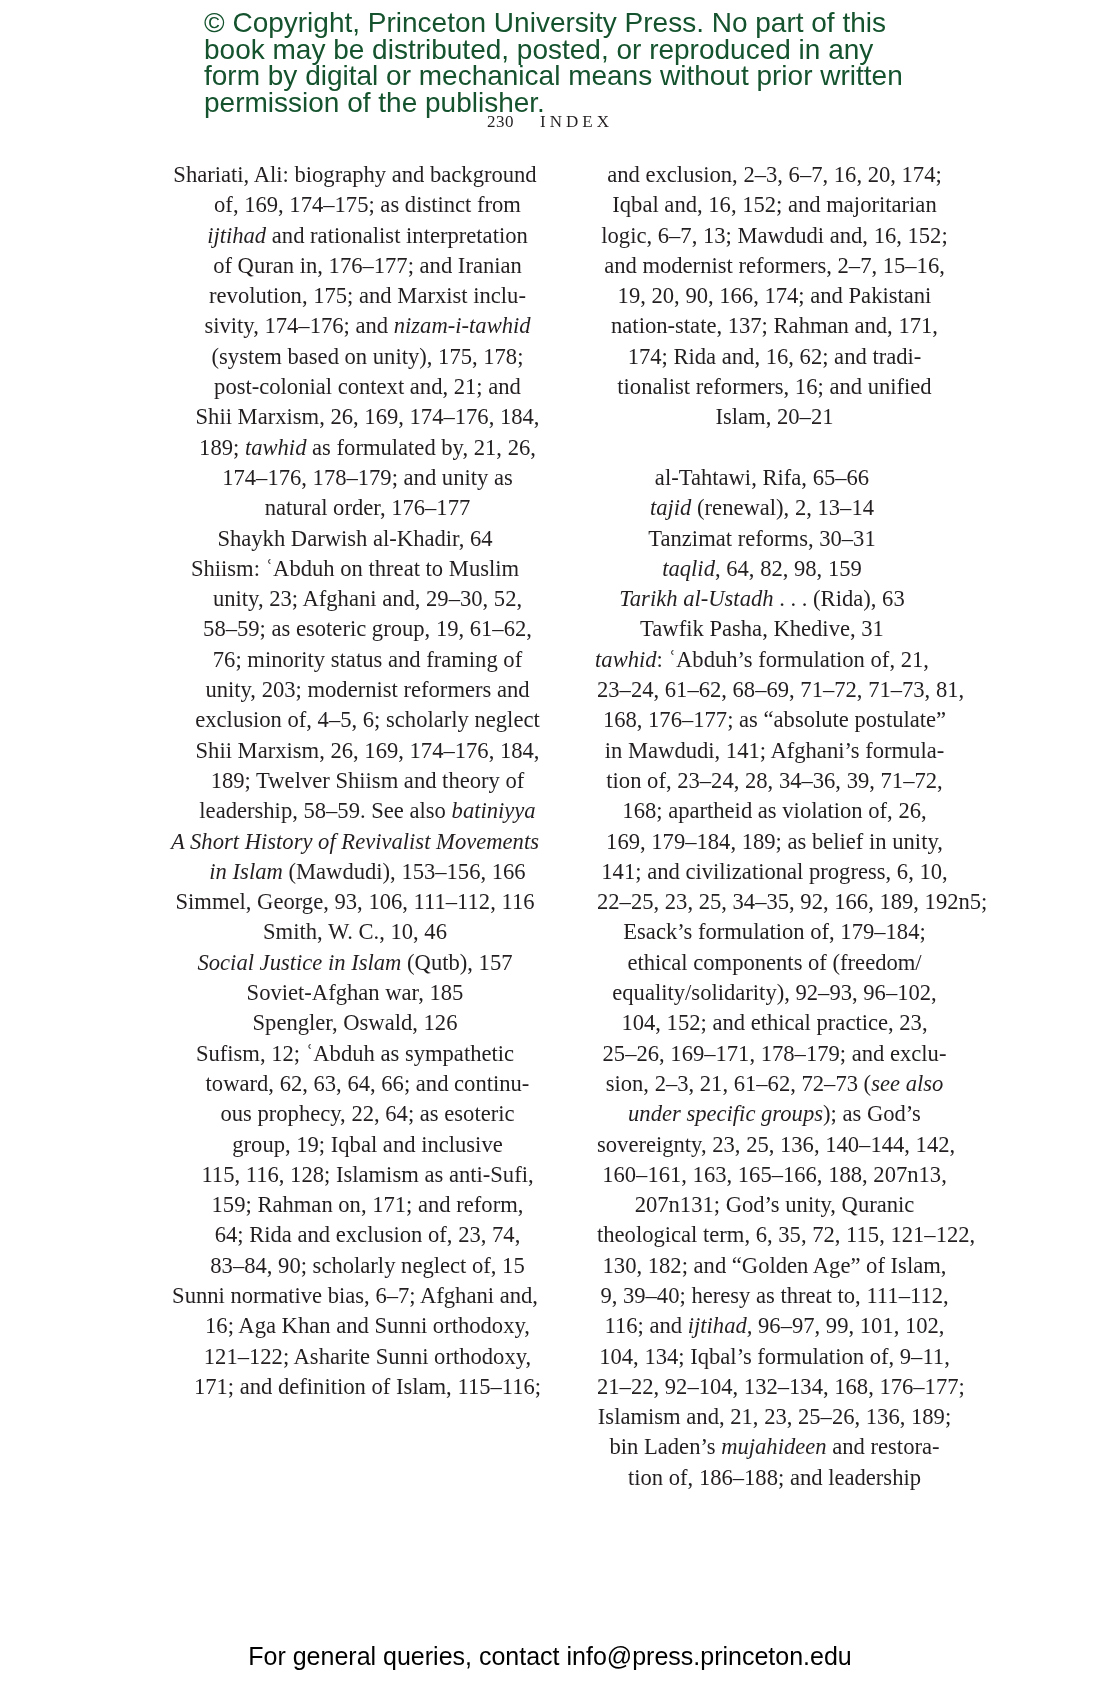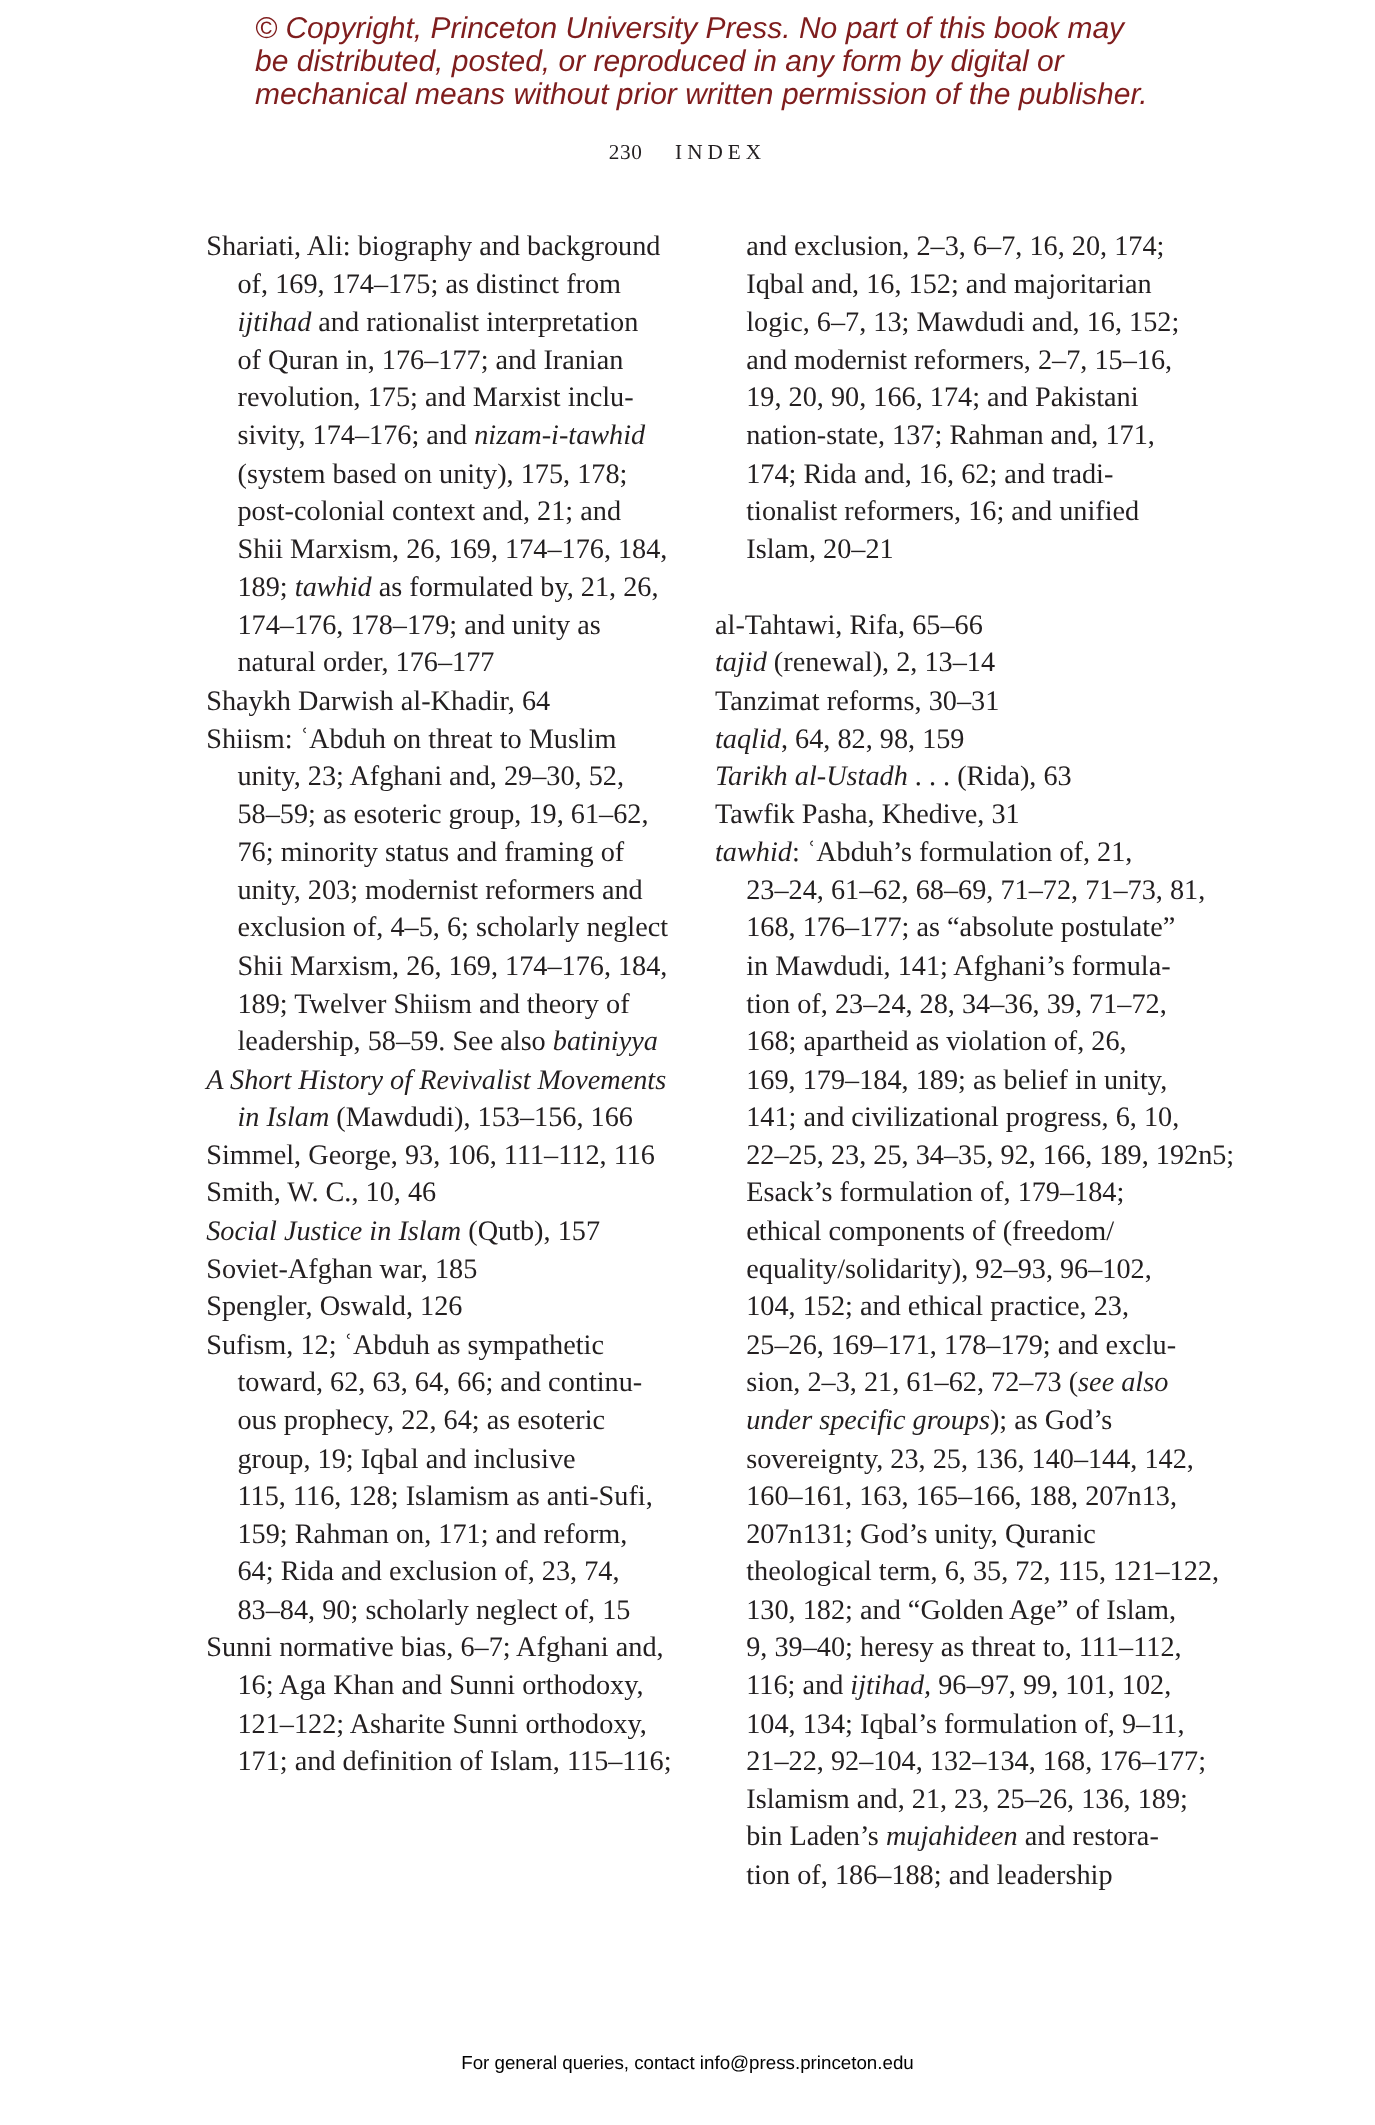--- a/index.html
+++ b/index.html
@@ -6,7 +6,7 @@
   body { width: 1100px; height: 1700px; position: relative; overflow: hidden; color: #231f20; }
   .notice {
     position: absolute; left: 204px; top: 10px; width: 720px;
-    font-family: "Liberation Sans", sans-serif; font-size: 24px; line-height: 26.5px; color: #7f1d1d; font-style: italic;
+    font-family: "Liberation Sans", sans-serif; font-size: 28px; line-height: 26.5px; color: #14532d;
   }
   .running-head {
     position: absolute; left: 0; width: 1100px; top: 112px; text-align: center;

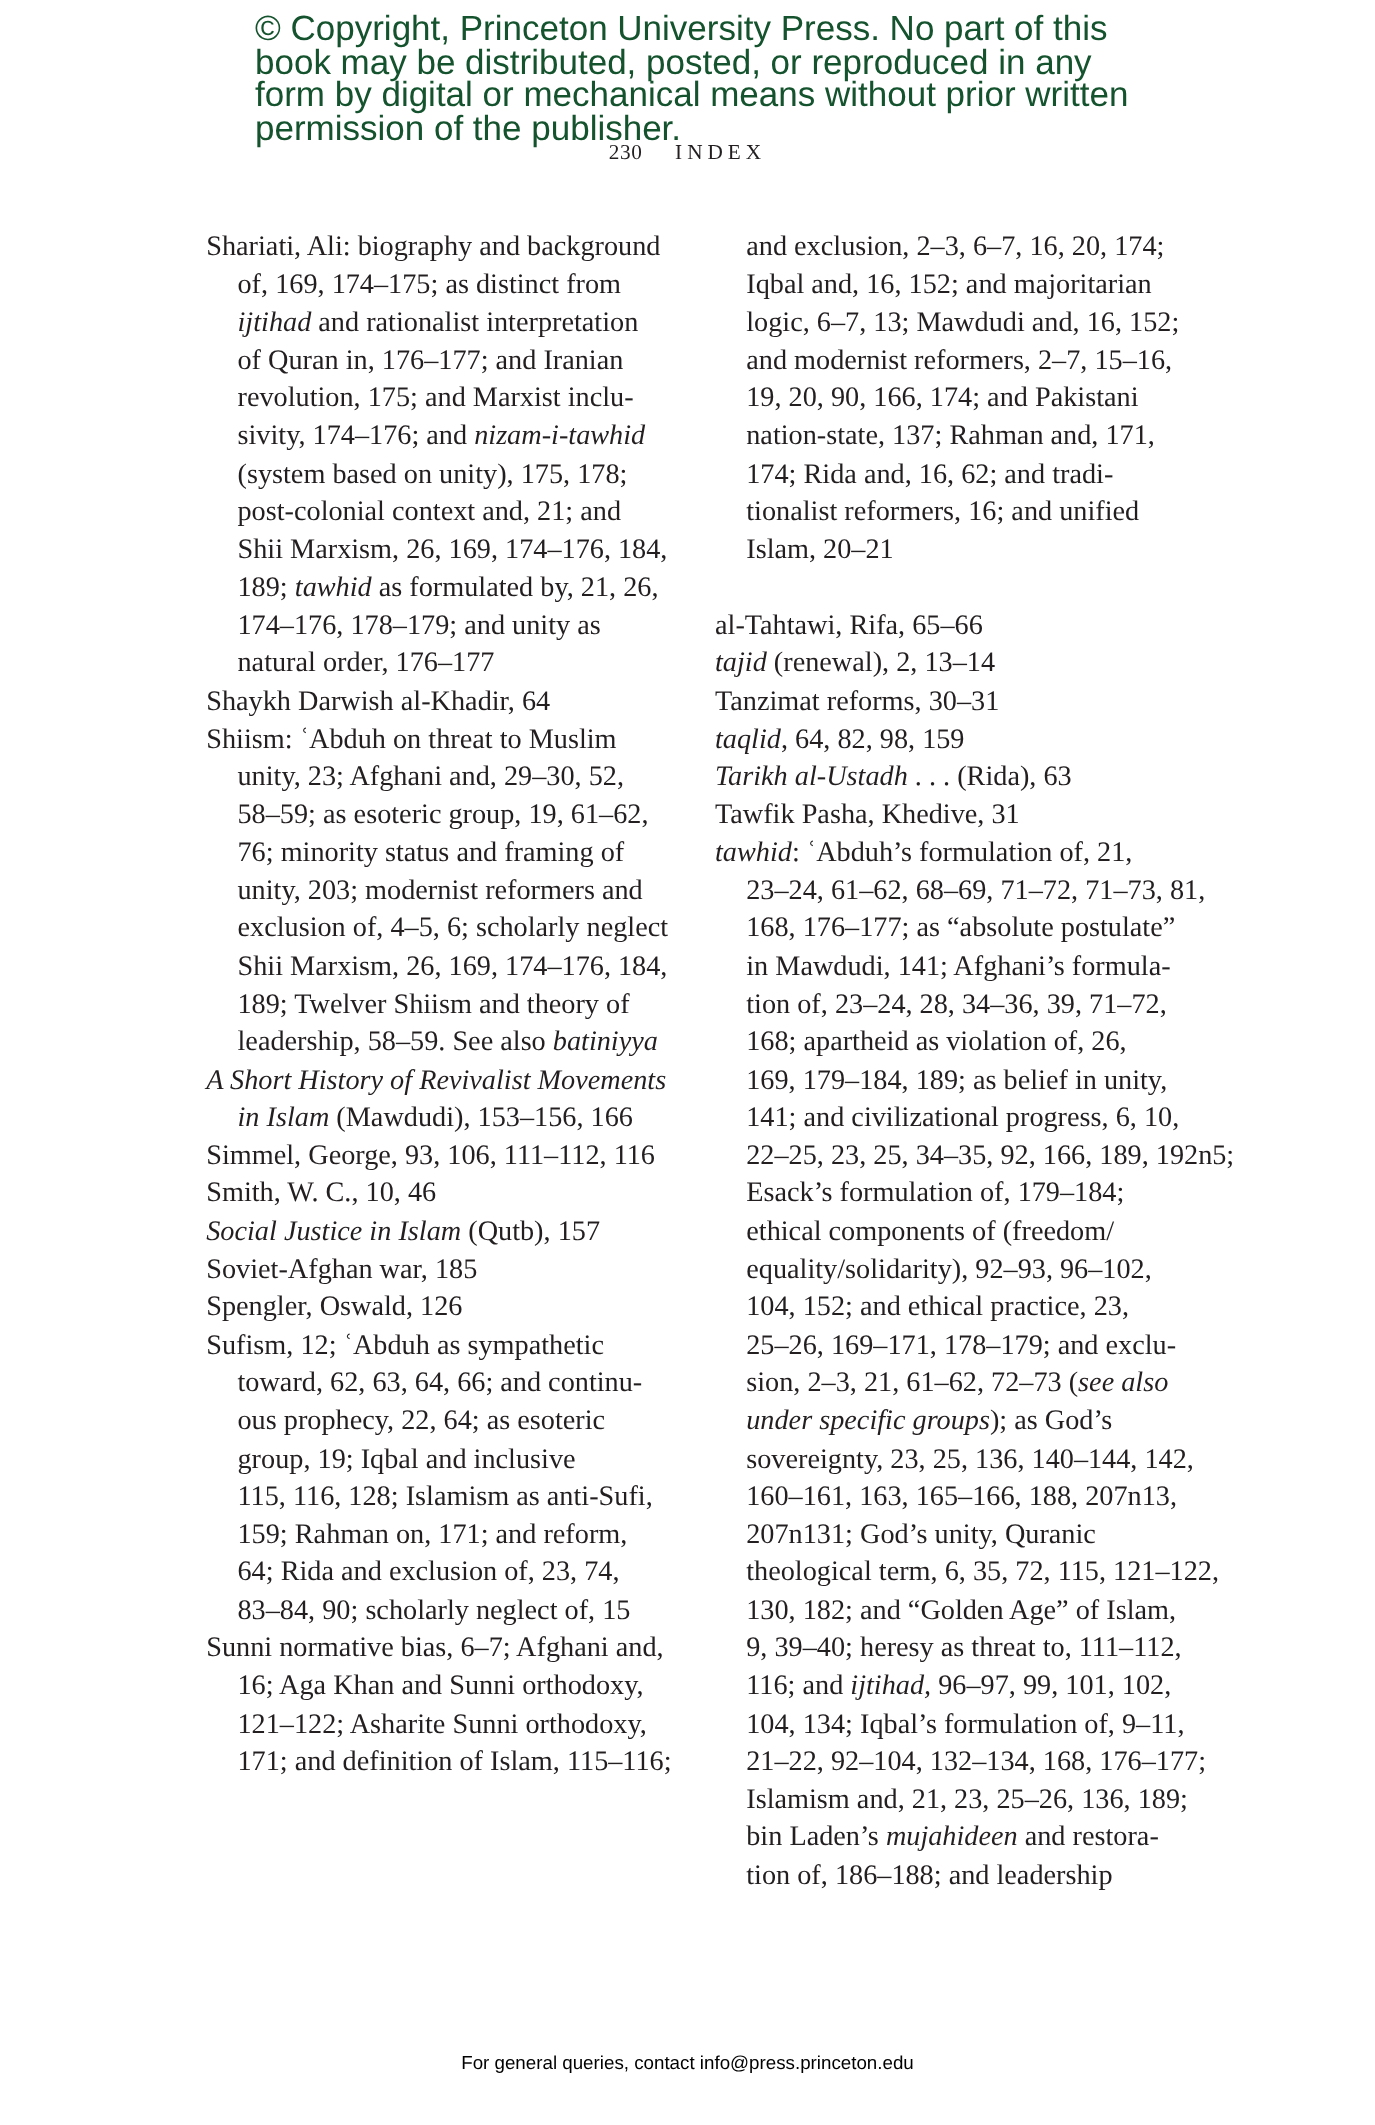--- a/index.html
+++ b/index.html
@@ -14,7 +14,7 @@
   }
   .running-head .pg { margin-right: 26px; margin-top: 40px; }
   .running-head .ttl { letter-spacing: 4px; margin-top: 30px; }
-  .col { position: absolute; top: 182px; font-family: "Liberation Serif", serif; font-size: 22.6px; line-height: 30.3px; }
+  .col { position: absolute; top: 160px; font-family: "Liberation Serif", serif; font-size: 22.6px; line-height: 30.3px; text-align: center; }
   .col.left { left: 165px; width: 380px; }
   .col.right { left: 572px; width: 380px; }
   .ln { white-space: nowrap; display: block; height: 30.3px; }

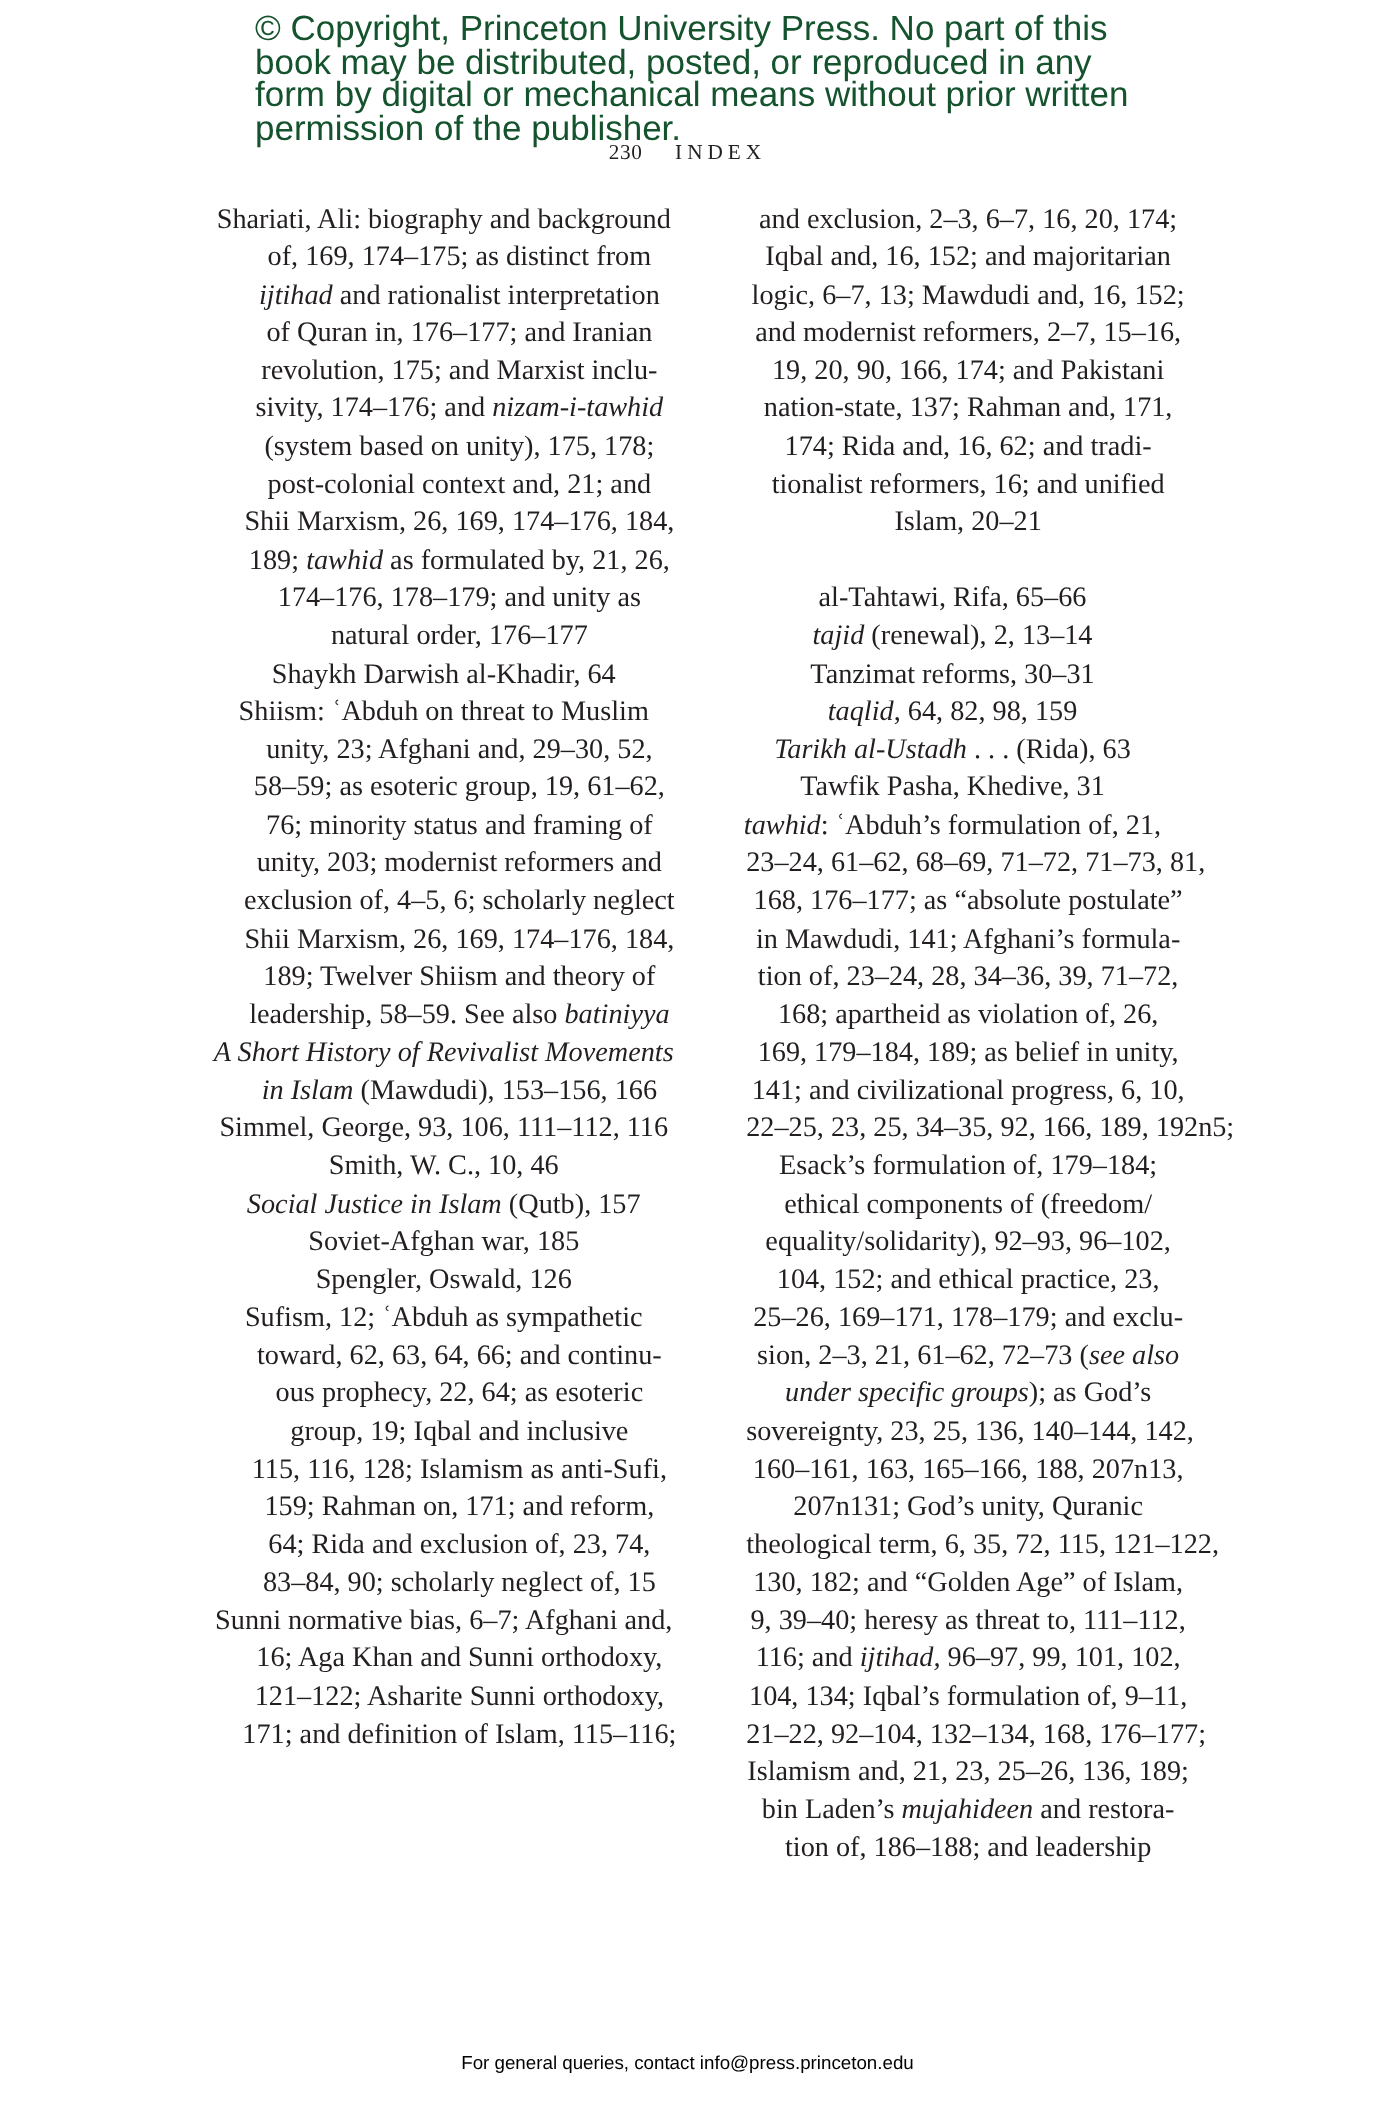--- a/index.html
+++ b/index.html
@@ -23,7 +23,7 @@
   i { }
   .footer {
     position: absolute; left: 0; width: 1100px; top: 1642px; text-align: center;
-    font-family: "Liberation Sans", sans-serif; font-size: 15px; color: #000;
+    font-family: "Liberation Sans", sans-serif; font-size: 25px; color: #000;
   }
 </style>
 </head>

